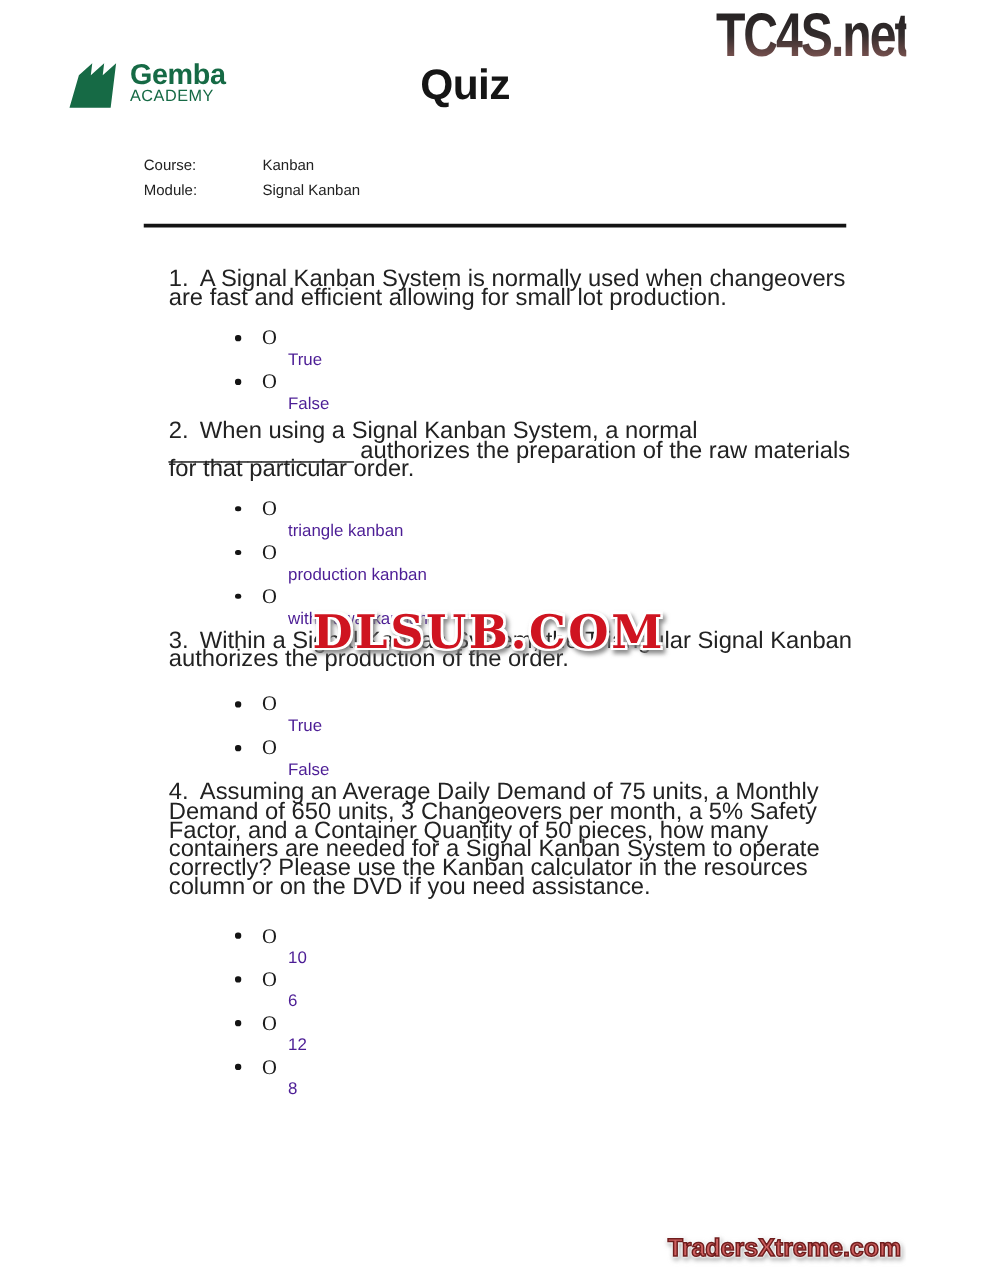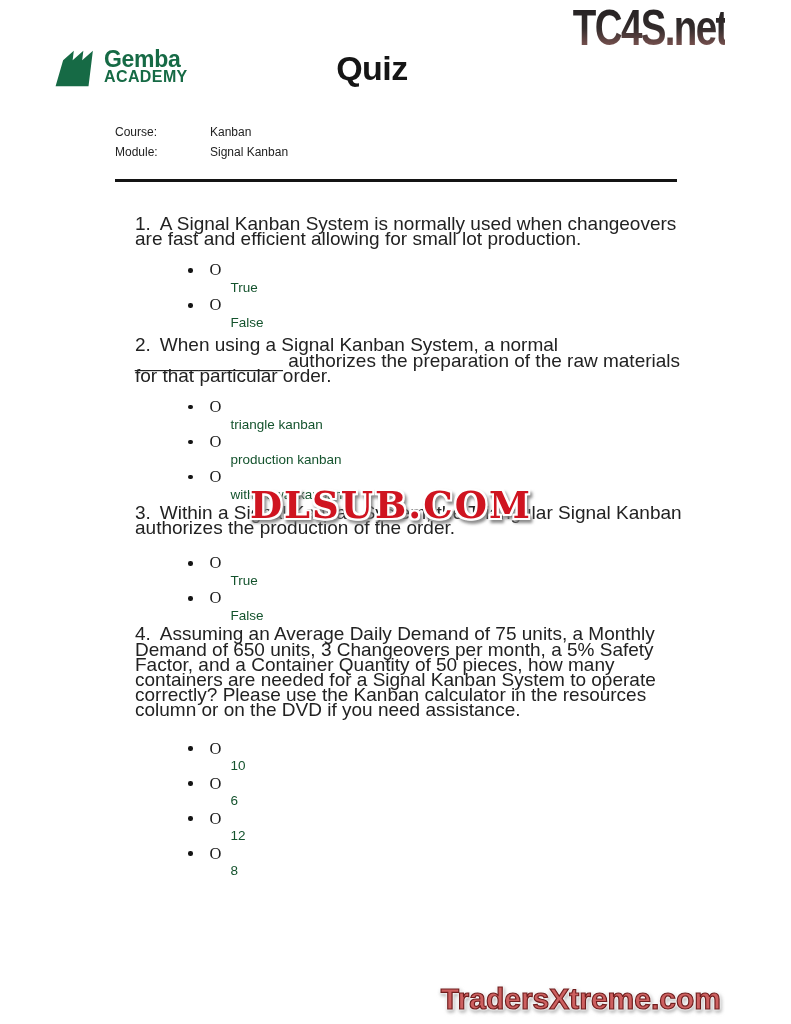--- a/index.html
+++ b/index.html
@@ -26,7 +26,7 @@
   .logo-icon{width:52px;height:42px;flex:none;}
   .logo-text{display:flex;flex-direction:column;color:#166a45;margin-left:3px;margin-top:2px;}
   .logo-name{font-size:23px;font-weight:bold;line-height:21px;letter-spacing:-.3px;}
-  .logo-sub{font-size:16px;font-weight:bold;letter-spacing:.4px;line-height:14px;}
+  .logo-sub{font-size:13px;font-weight:normal;letter-spacing:.4px;line-height:14px;}
 
   
   .page-title{position:absolute;left:0;top:49px;width:744px;margin:0;

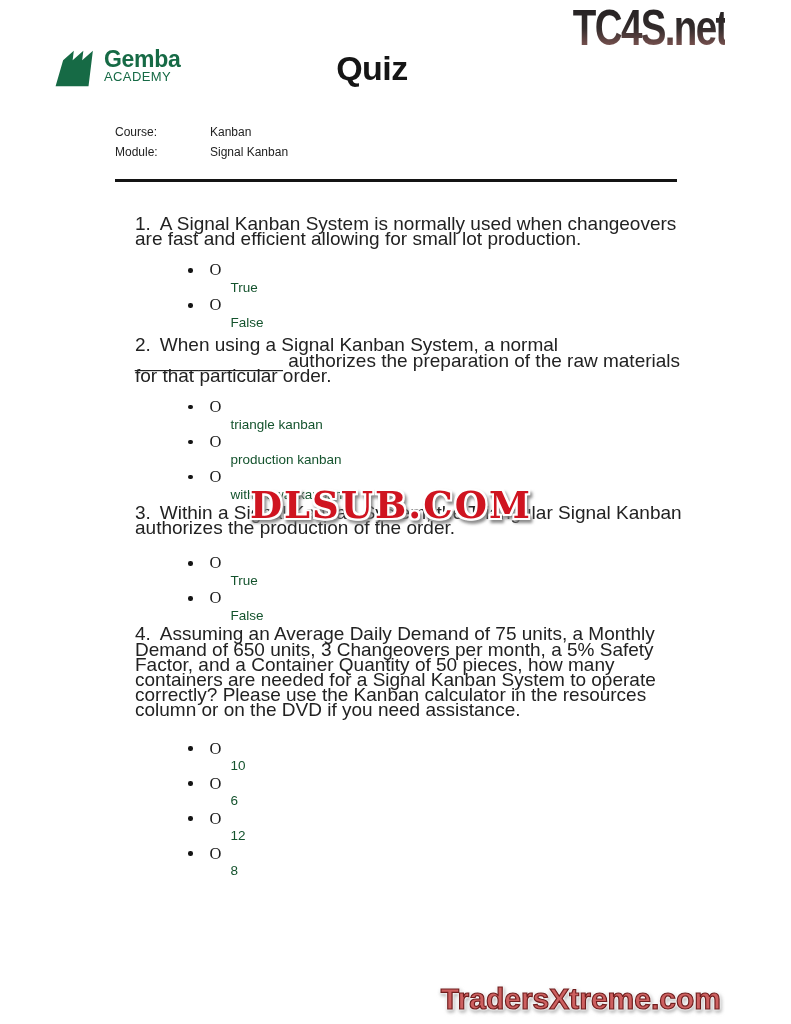--- a/index.html
+++ b/index.html
@@ -48,7 +48,7 @@
   .opts li{display:flex;align-items:center;height:14px;margin:0 0 21px 53px;}
   .dot{width:4.5px;height:4.5px;border-radius:50%;background:#141414;margin-right:17px;flex:none;}
   .radio{font-family:"Liberation Serif","DejaVu Serif",serif;font-size:16.5px;line-height:14px;color:#1b1b1b;margin-right:9px;}
-  .opt-label{font-size:13.5px;color:#14532d;margin-top:34px;}
+  .opt-label{font-size:13.5px;color:#4c1d95;margin-top:34px;}
   .q1{margin-bottom:25px;}
   .q2{margin-bottom:20px;}
   .q3{margin-bottom:12px;}

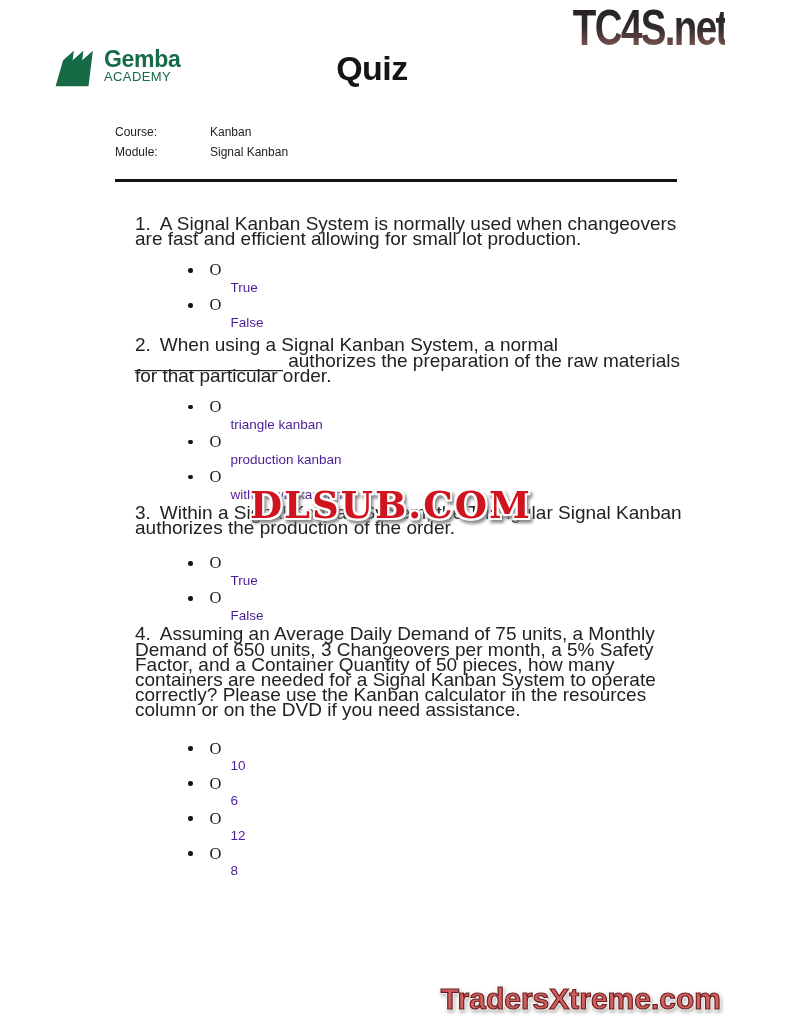--- a/index.html
+++ b/index.html
@@ -69,7 +69,7 @@
   
   .wm-traders{
     position:absolute;right:4px;bottom:7px;
-    font-size:30px;font-weight:bold;line-height:36px;white-space:nowrap;
+    font-size:20px;font-weight:bold;line-height:36px;white-space:nowrap;
     color:#cd6060;-webkit-text-stroke:1.2px #6f1d1d;
     filter:drop-shadow(0 0 1px #fff) drop-shadow(0 0 1px #fff) drop-shadow(1.5px 2.5px 1.5px rgba(150,150,150,.75));
   }

